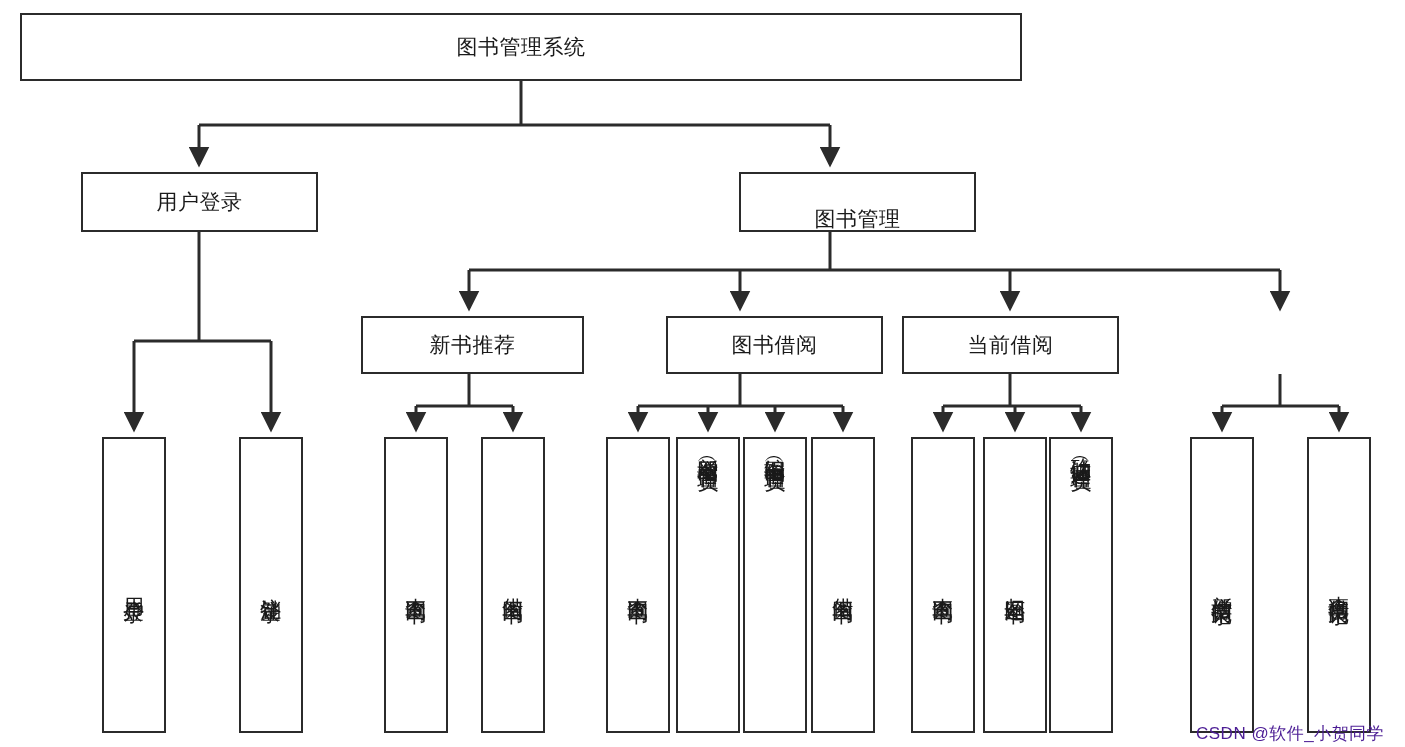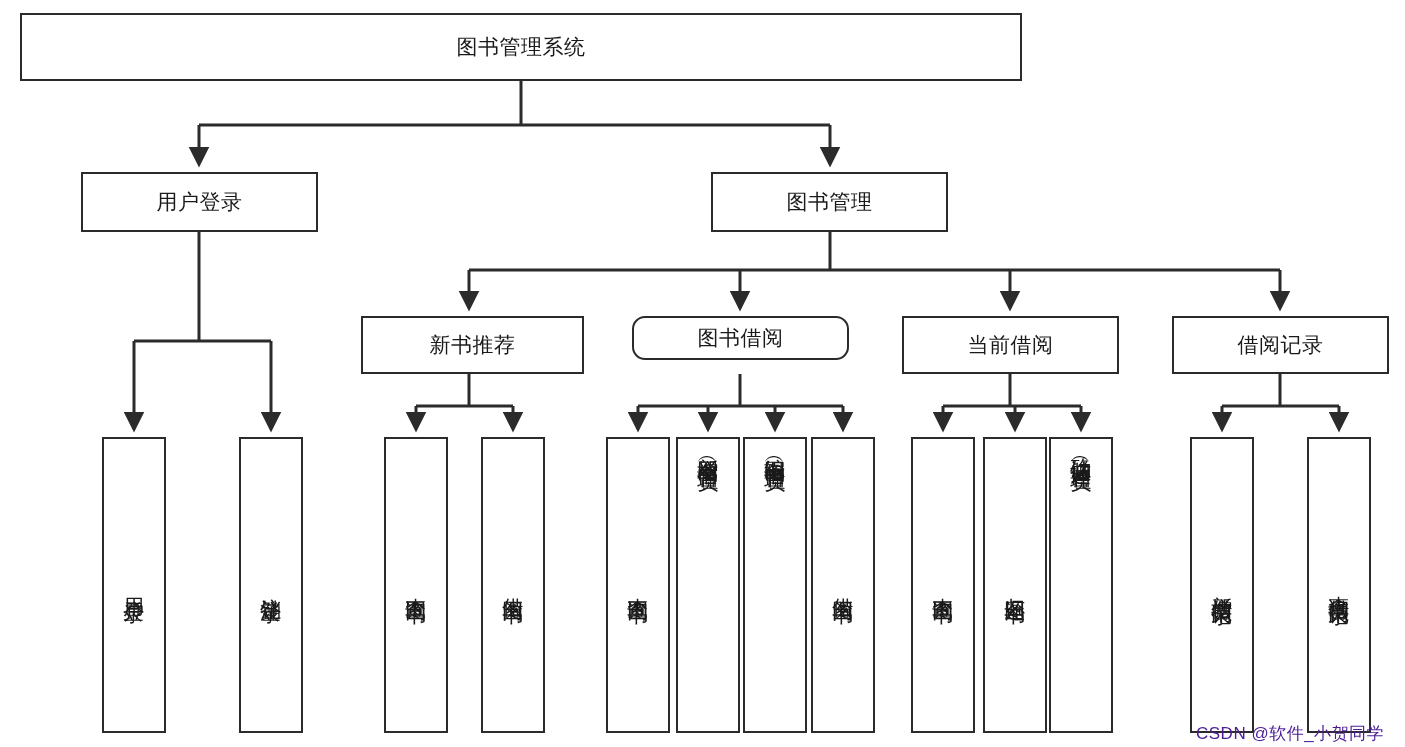--- a/index.html
+++ b/index.html
@@ -129,7 +129,7 @@
   <div class="node-box" style="left: 81px; top: 172px; width: 237px; height: 60px; border-color: rgb(43, 43, 43); background: rgb(255, 255, 255);">
     <span class="node-label-h" style="color: rgb(26, 26, 26);">用户登录</span>
   </div>
-  <div class="node-box" style="left: 711px; top: 172px; width: 237px; height: 60px; border-color: rgb(43, 43, 43); background: rgb(255, 255, 255);">
+  <div class="node-box" style="left: 739px; top: 172px; width: 237px; height: 60px; border-color: rgb(43, 43, 43); background: rgb(255, 255, 255); align-items: flex-end;">
     <span class="node-label-h" style="color: rgb(26, 26, 26);">图书管理</span>
   </div>
 

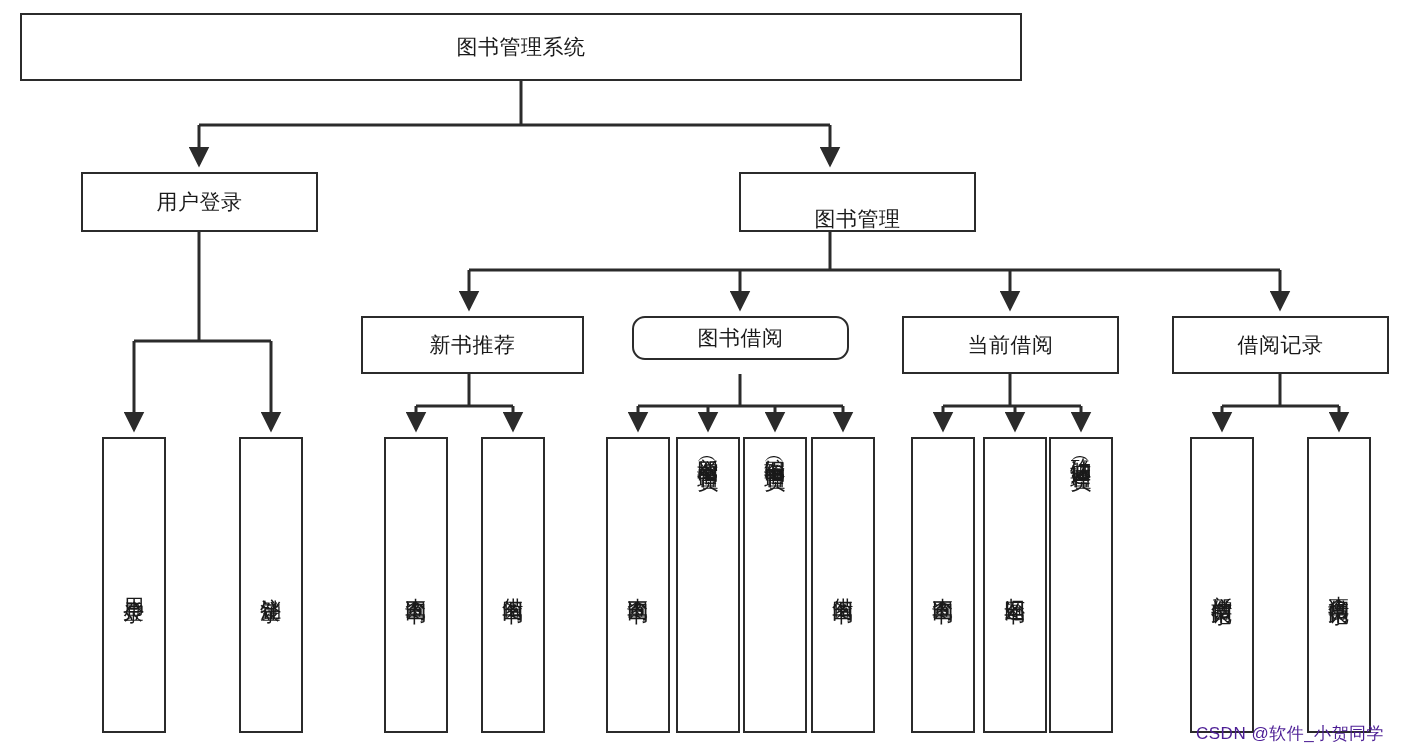--- a/index.html
+++ b/index.html
@@ -136,7 +136,7 @@
   <div class="node-box" style="left: 361px; top: 316px; width: 223px; height: 58px; border-color: rgb(43, 43, 43); background: rgb(255, 255, 255);">
     <span class="node-label-h" style="color: rgb(26, 26, 26);">新书推荐</span>
   </div>
-  <div class="node-box" style="left: 632px; top: 316px; width: 217px; height: 44px; border-color: rgb(43, 43, 43); background: rgb(255, 255, 255); border-radius: 13px;">
+  <div class="node-box" style="left: 666px; top: 316px; width: 217px; height: 58px; border-color: rgb(43, 43, 43); background: rgb(255, 255, 255);">
     <span class="node-label-h" style="color: rgb(26, 26, 26);">图书借阅</span>
   </div>
   <div class="node-box" style="left: 902px; top: 316px; width: 217px; height: 58px; border-color: rgb(43, 43, 43); background: rgb(255, 255, 255);">

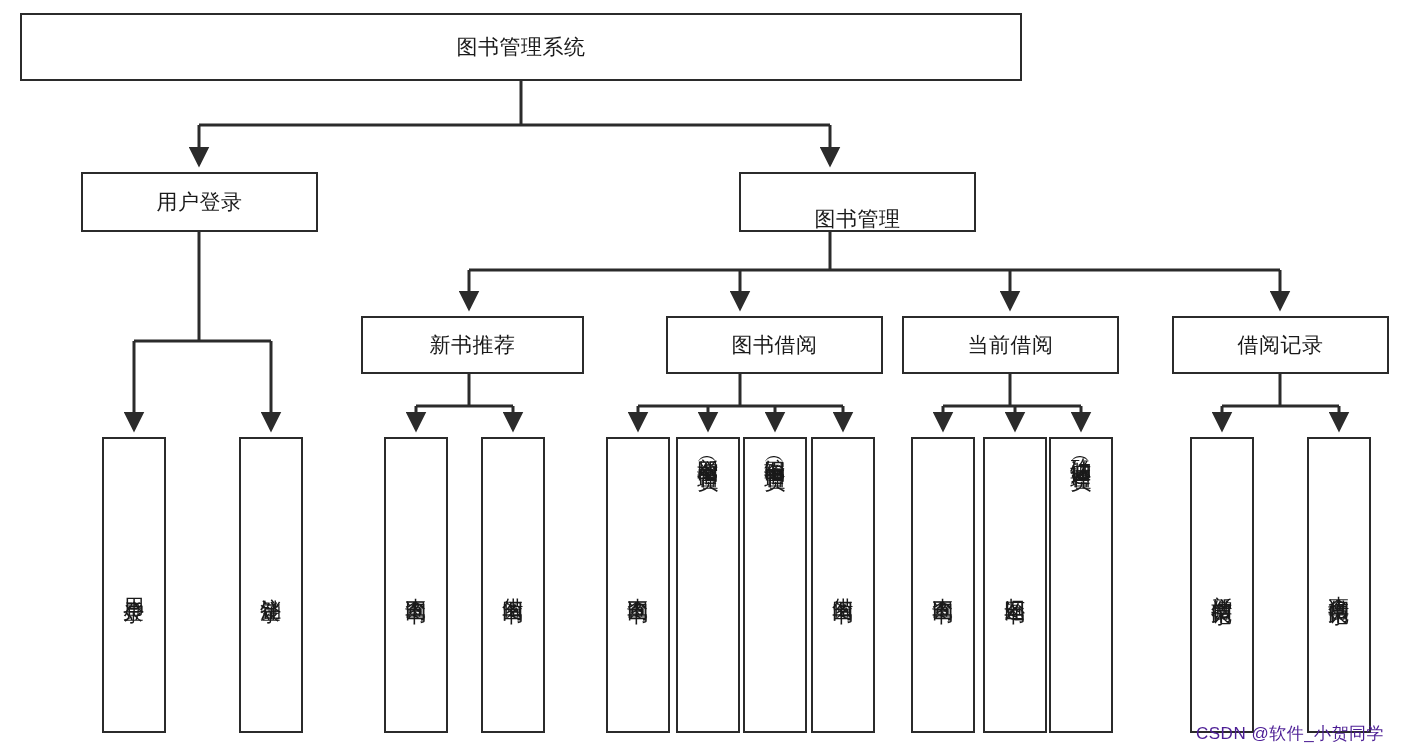--- a/index.html
+++ b/index.html
@@ -142,9 +142,6 @@
   <div class="node-box" style="left: 902px; top: 316px; width: 217px; height: 58px; border-color: rgb(43, 43, 43); background: rgb(255, 255, 255);">
     <span class="node-label-h" style="color: rgb(26, 26, 26);">当前借阅</span>
   </div>
-  <div class="node-box" style="left: 1172px; top: 316px; width: 217px; height: 58px; border-color: rgb(43, 43, 43); background: rgb(255, 255, 255);">
-    <span class="node-label-h" style="color: rgb(26, 26, 26);">借阅记录</span>
-  </div>
 
   <div class="node-box vnode vnode-mid" style="left: 102px; top: 437px; width: 64px; height: 296px; border-color: rgb(43, 43, 43); background: rgb(255, 255, 255);">
     <span class="node-label-v" style="color: rgb(26, 26, 26);">用户登录</span>

